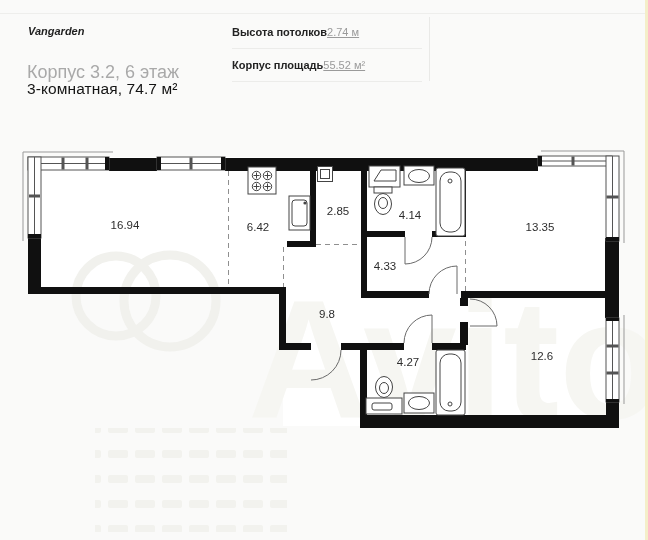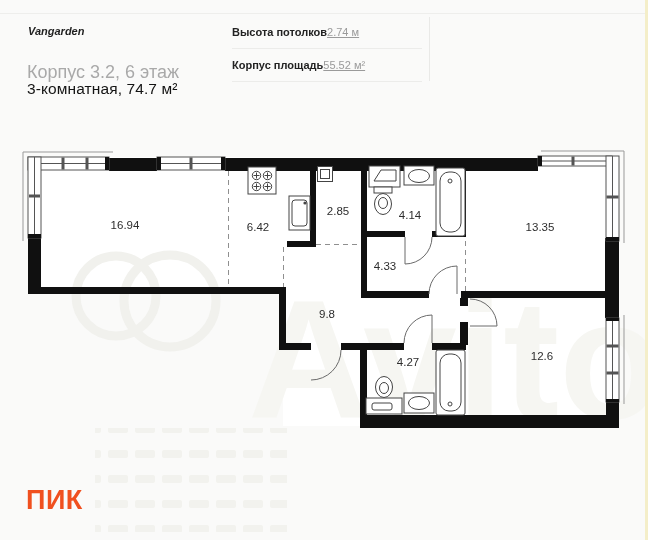--- a/index.html
+++ b/index.html
@@ -247,7 +247,6 @@
     </g>
   </svg>
 
-  <div class="pik-logo">ПИК</div>
 
   <div class="edge-strip"></div>
 </div>

